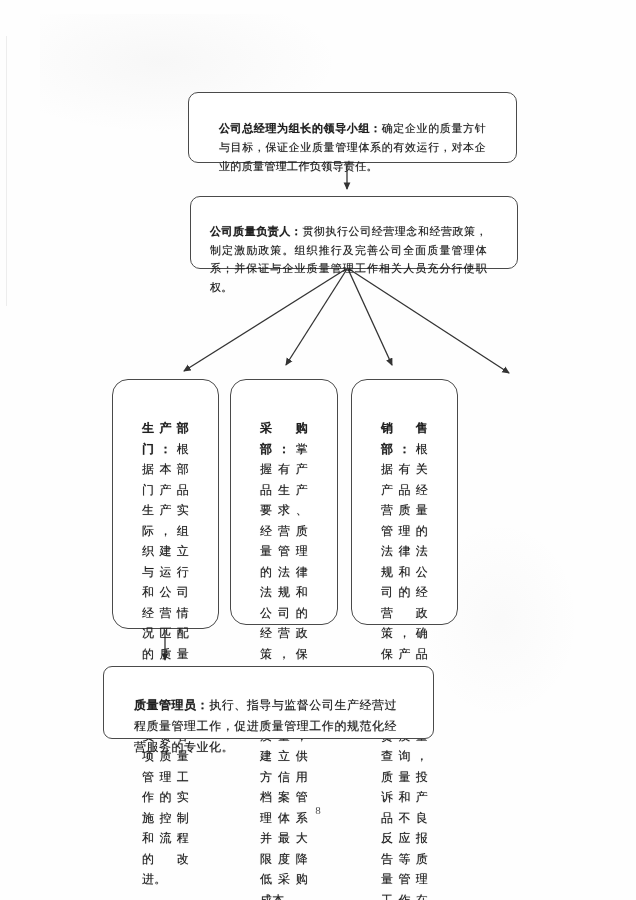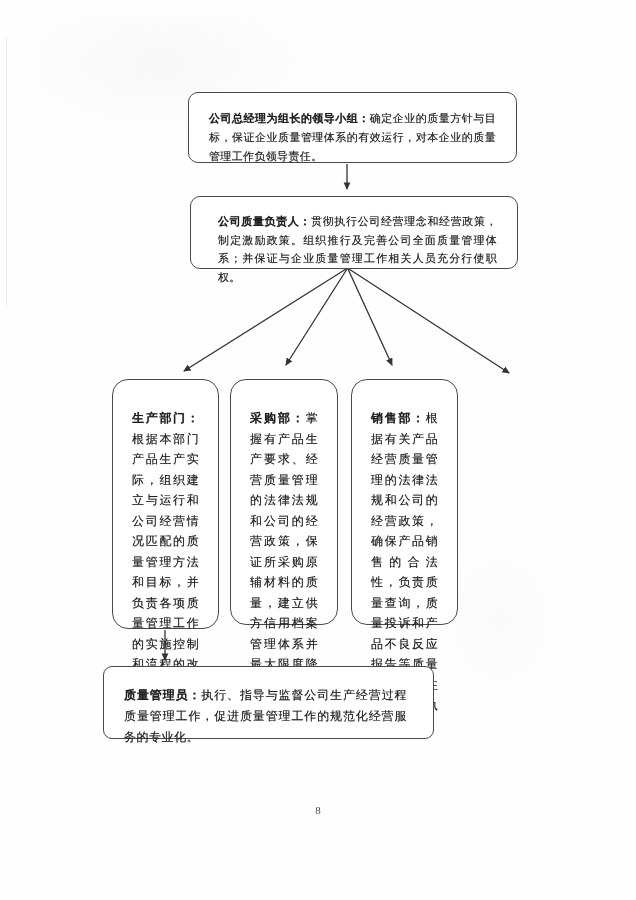--- a/index.html
+++ b/index.html
@@ -32,7 +32,7 @@
     background: #fff;
   }
   .box p {
-    margin: 8px;
+    margin: 18px;
     text-align: justify;
     text-shadow: 0 0 0.7px rgba(20,20,20,0.55);
   }

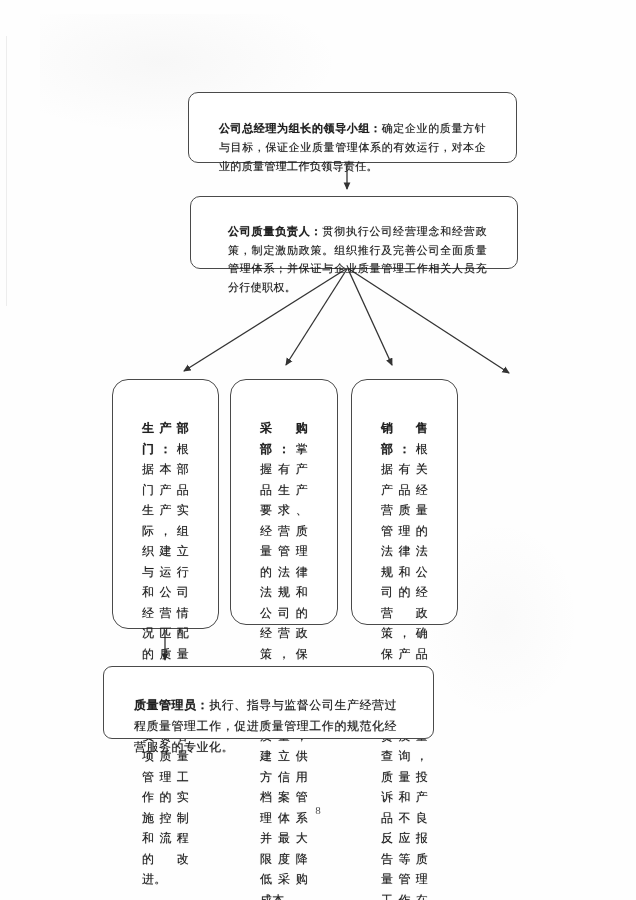--- a/index.html
+++ b/index.html
@@ -46,7 +46,7 @@
   }
   .mid-box {
     left: 190px; top: 196px; width: 328px; height: 73px;
-    border-radius: 10px; padding: 7px 12px 0 19px;
+    border-radius: 10px; padding: 7px 12px 0 1px;
   }
   .mid-box p { line-height: 18.5px; }
   .dept-box {

